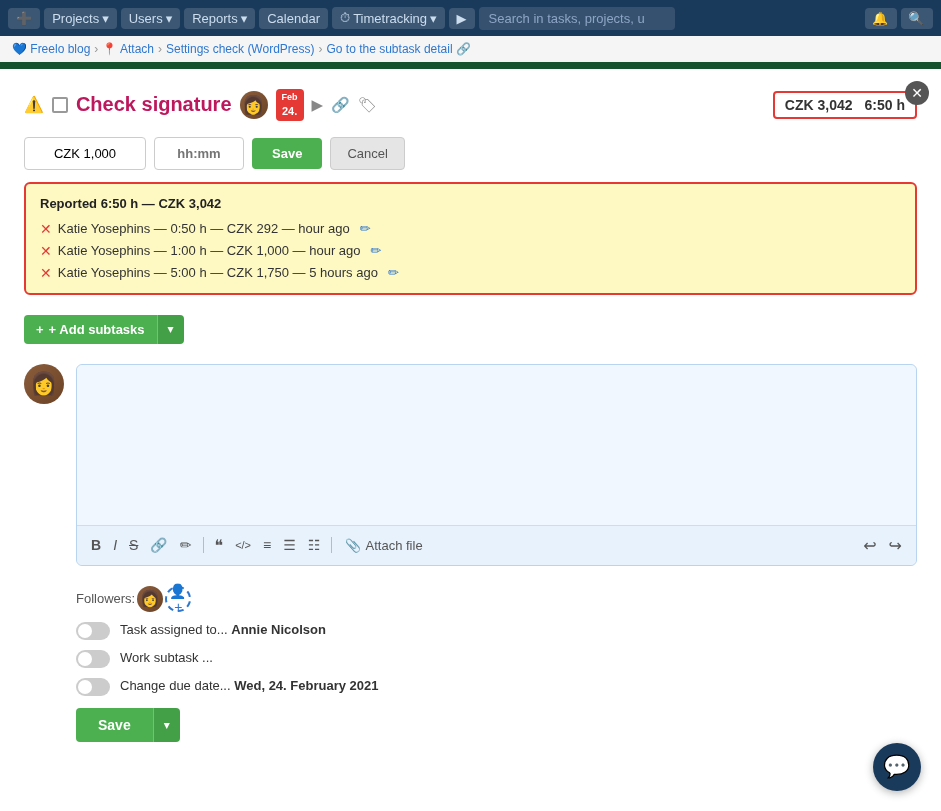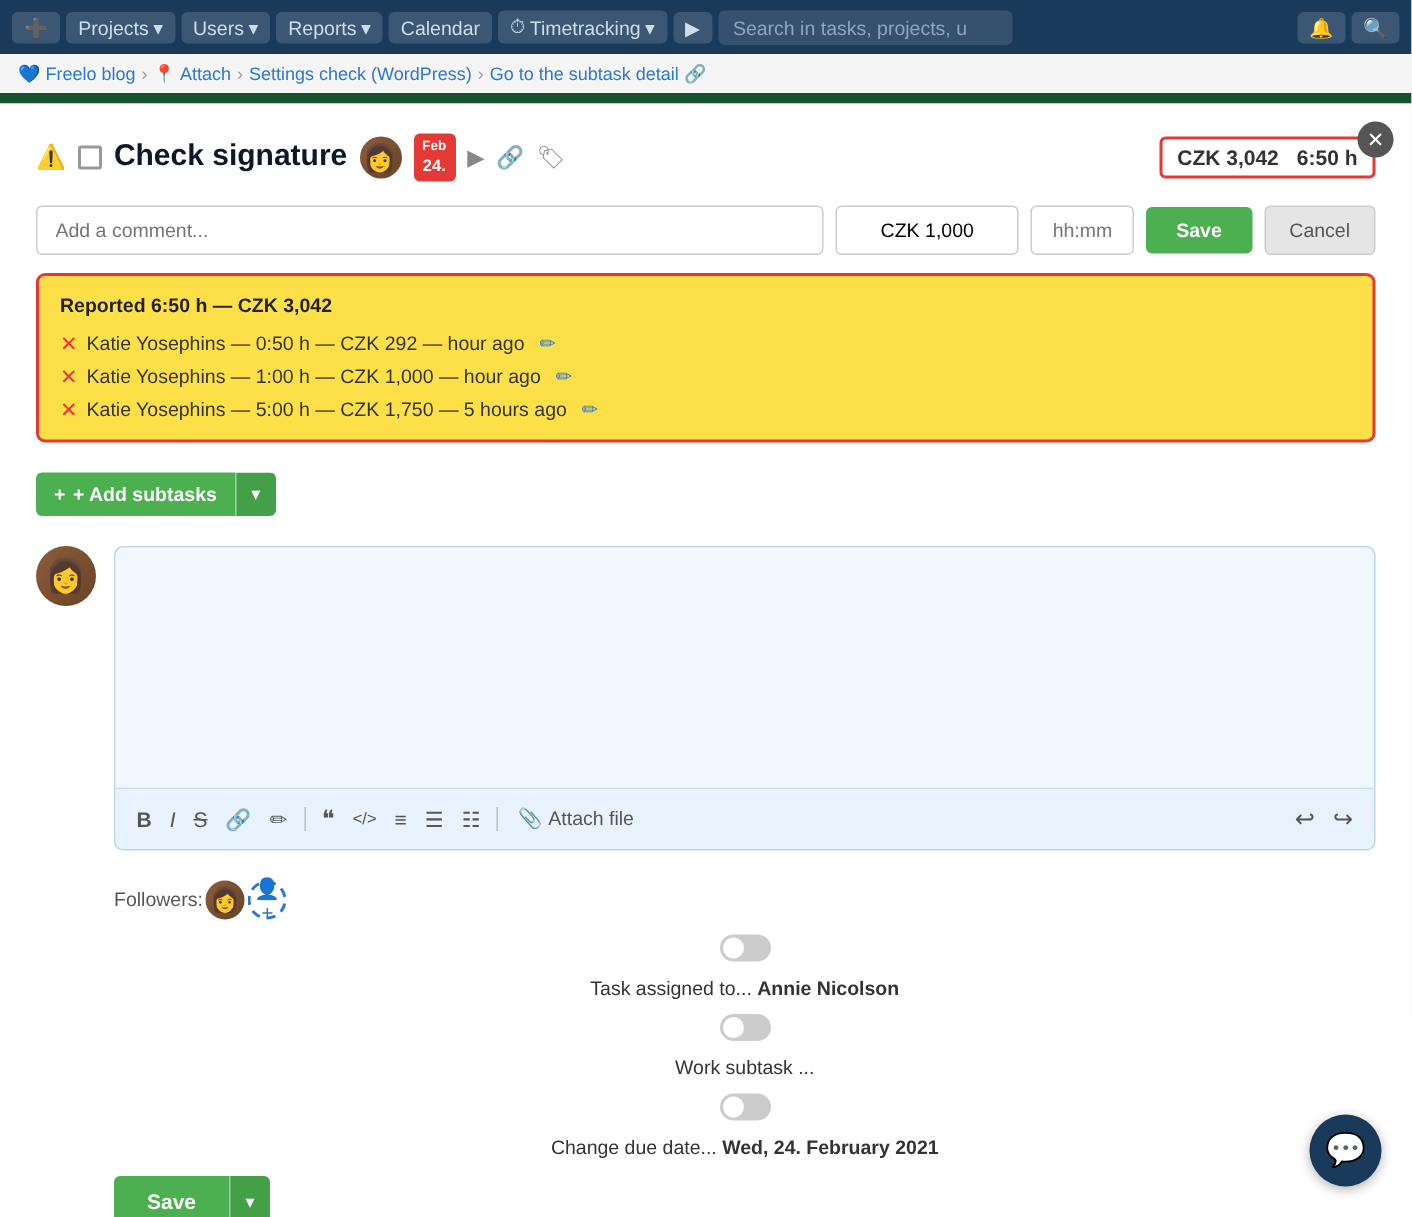--- a/index.html
+++ b/index.html
@@ -92,7 +92,7 @@
     .task-title {
       font-size: 20px;
       font-weight: 600;
-      color: #0f172a;
+      color: #be185d;
     }
     .task-avatar {
       width: 28px;

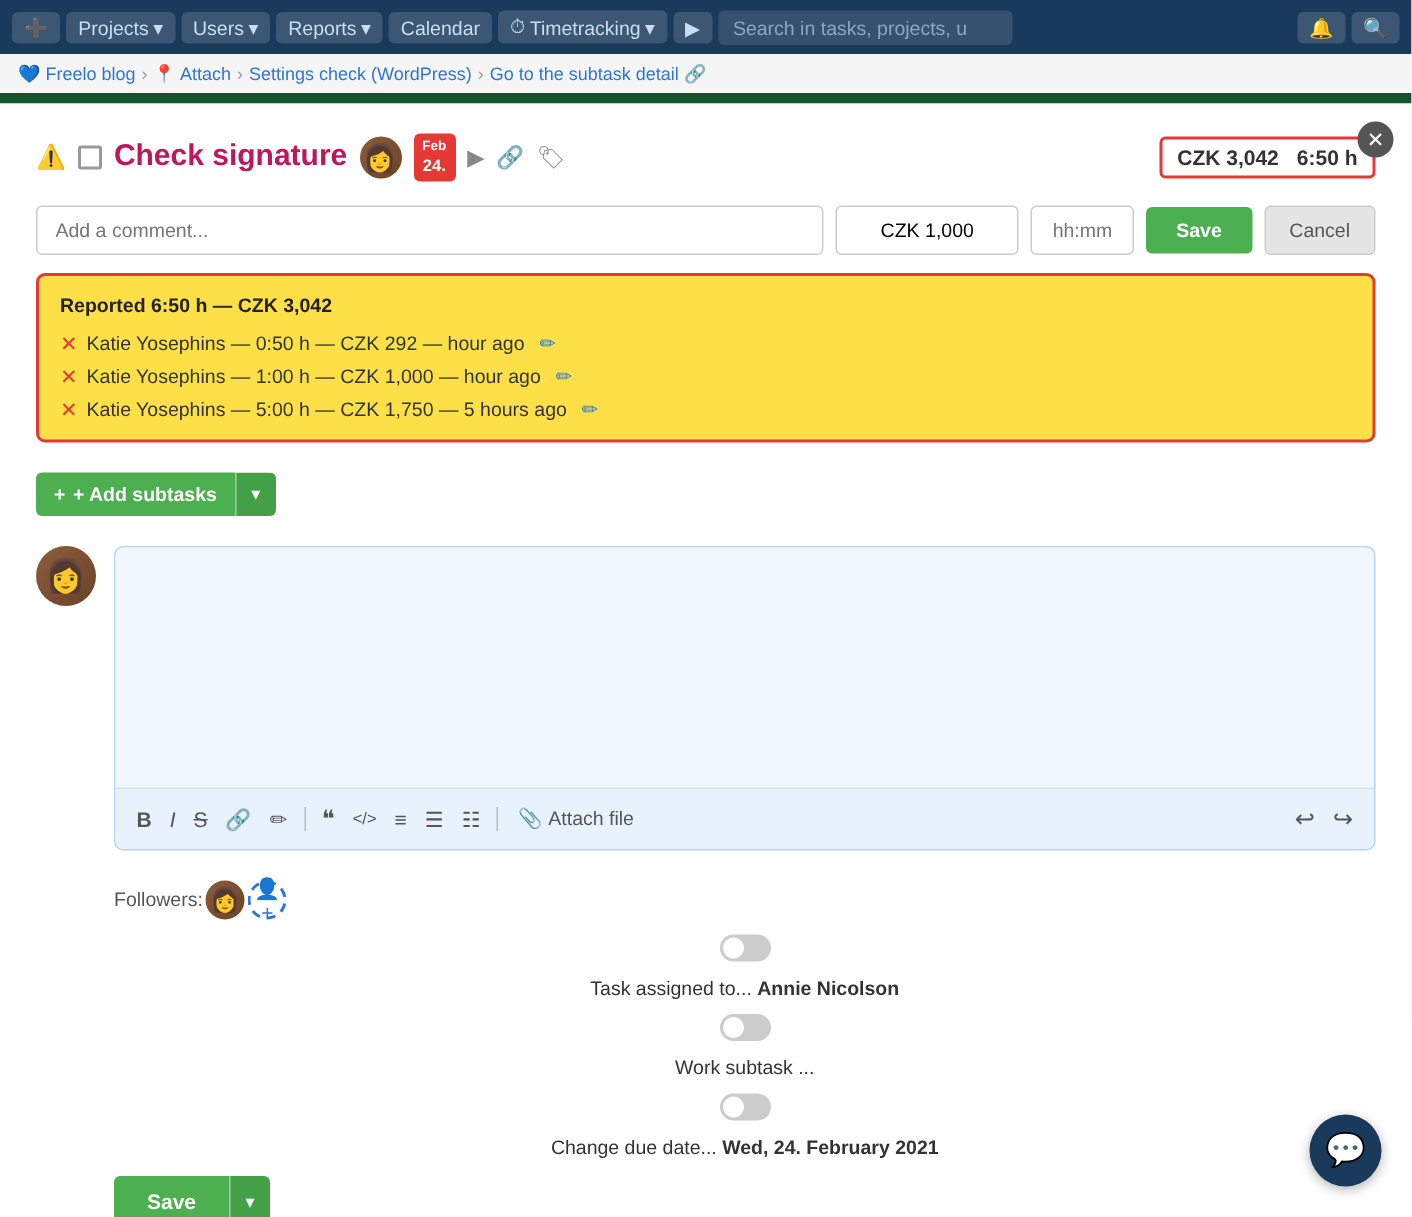--- a/index.html
+++ b/index.html
@@ -529,7 +529,6 @@
   </div>
 
   <div class="input-row">
-    <input class="comment-input" type="text" placeholder="Add a comment..." style="">
     <input class="czk-input" type="text" value="CZK 1,000" style="">
     <input class="time-input" type="text" placeholder="hh:mm" style="">
     <button class="btn-save">Save</button>

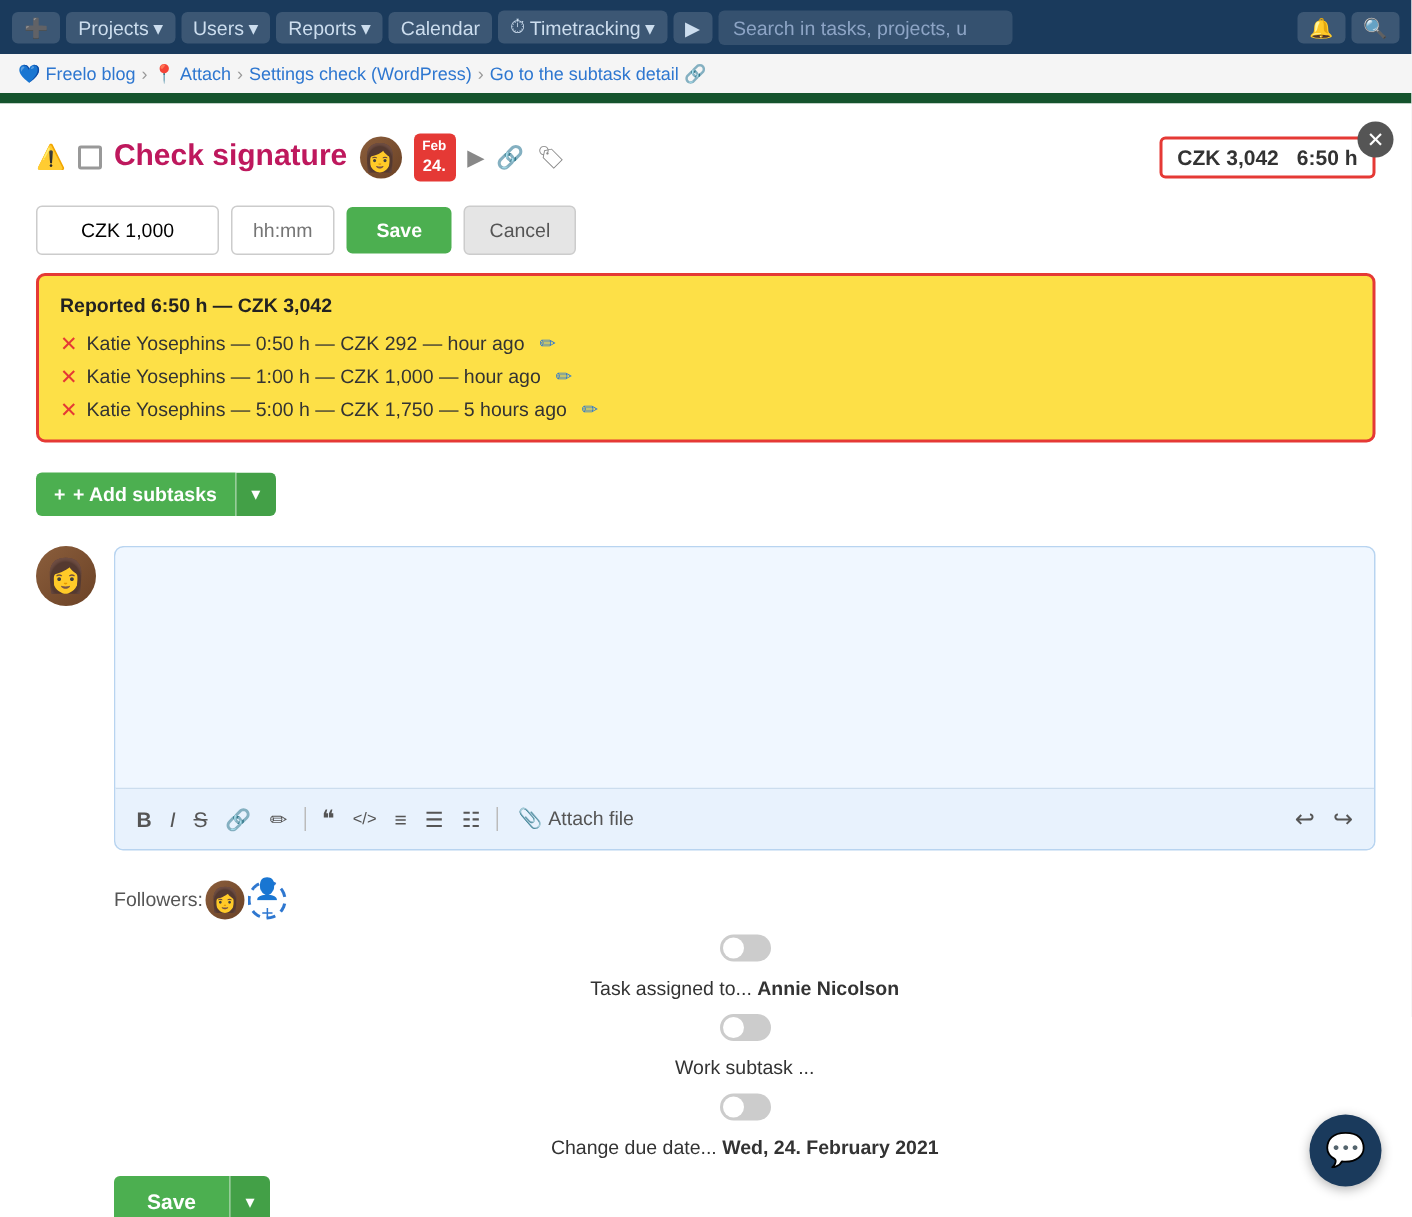--- a/index.html
+++ b/index.html
@@ -163,7 +163,7 @@
       text-align: center;
     }
     .time-input {
-      width: 69px;
+      width: 90px;
       border: 1px solid #ccc;
       border-radius: 4px;
       padding: 8px 12px;
@@ -171,6 +171,7 @@
       outline: none;
       color: #999;
       text-align: center;
+      font-weight: bold;
     }
     .btn-save {
       background: #4caf50;

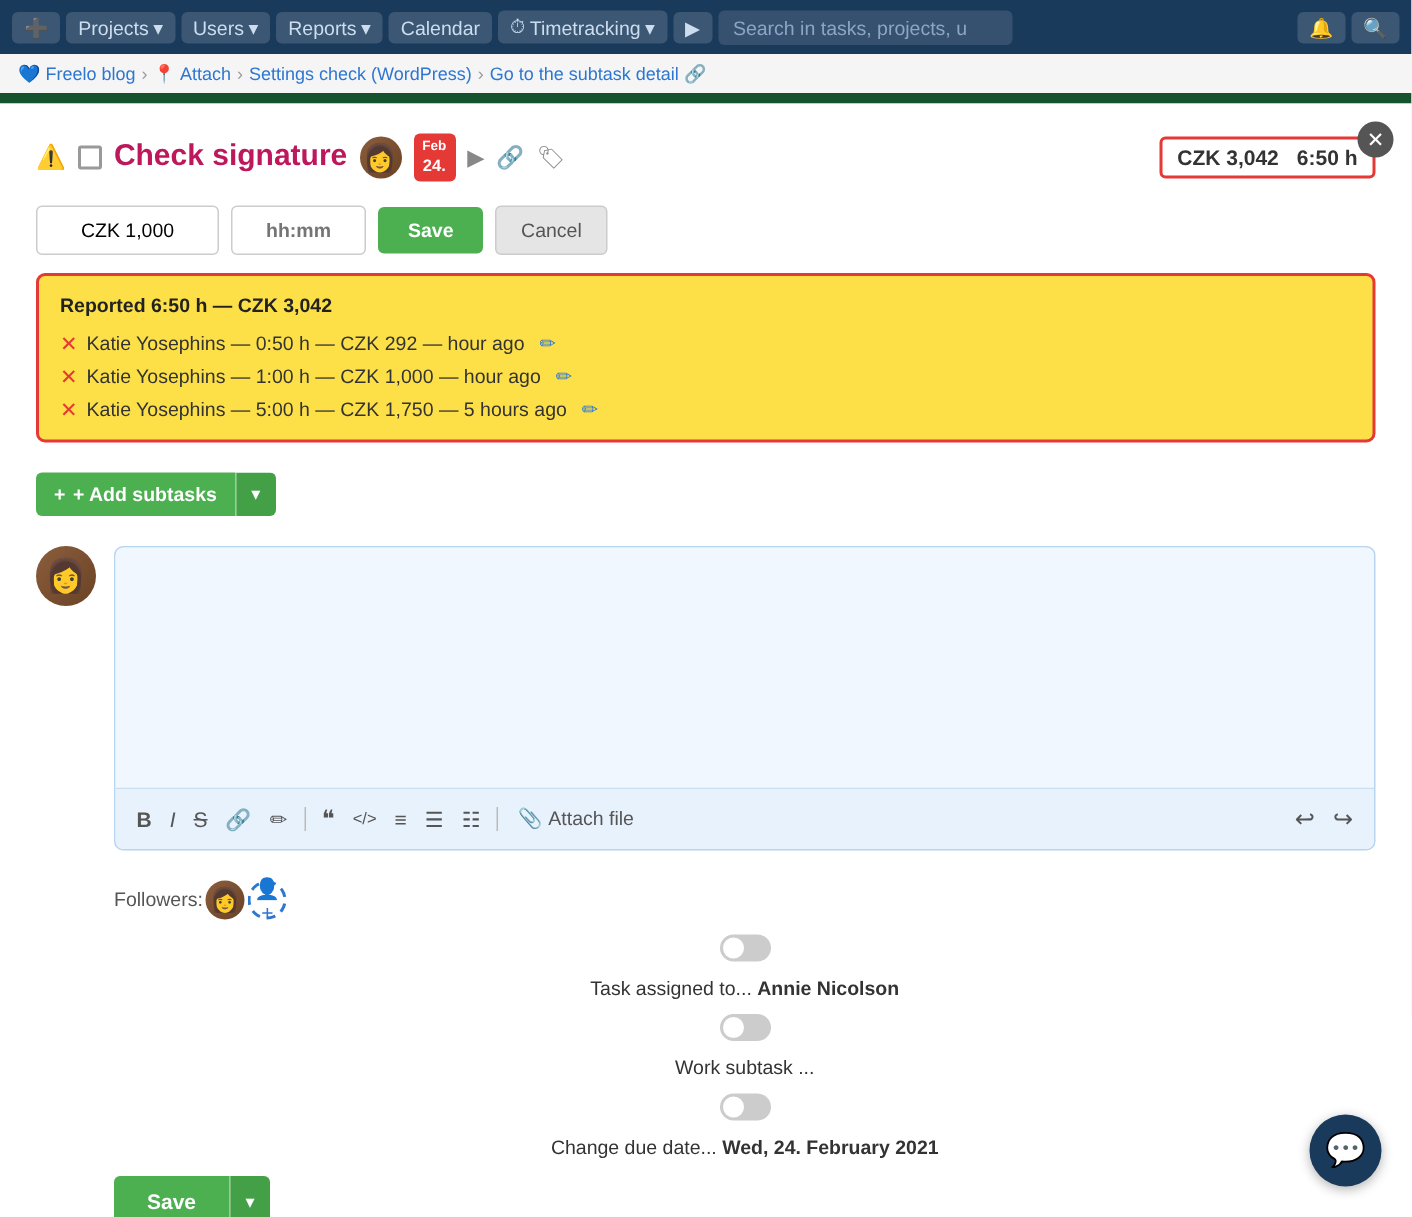--- a/index.html
+++ b/index.html
@@ -198,7 +198,7 @@
       border: 2px solid #e53935;
       border-radius: 6px;
       padding: 12px 14px;
-      background: #fde047;
+      background: #fef9c3;
       margin-bottom: 20px;
     }
     .reports-header {

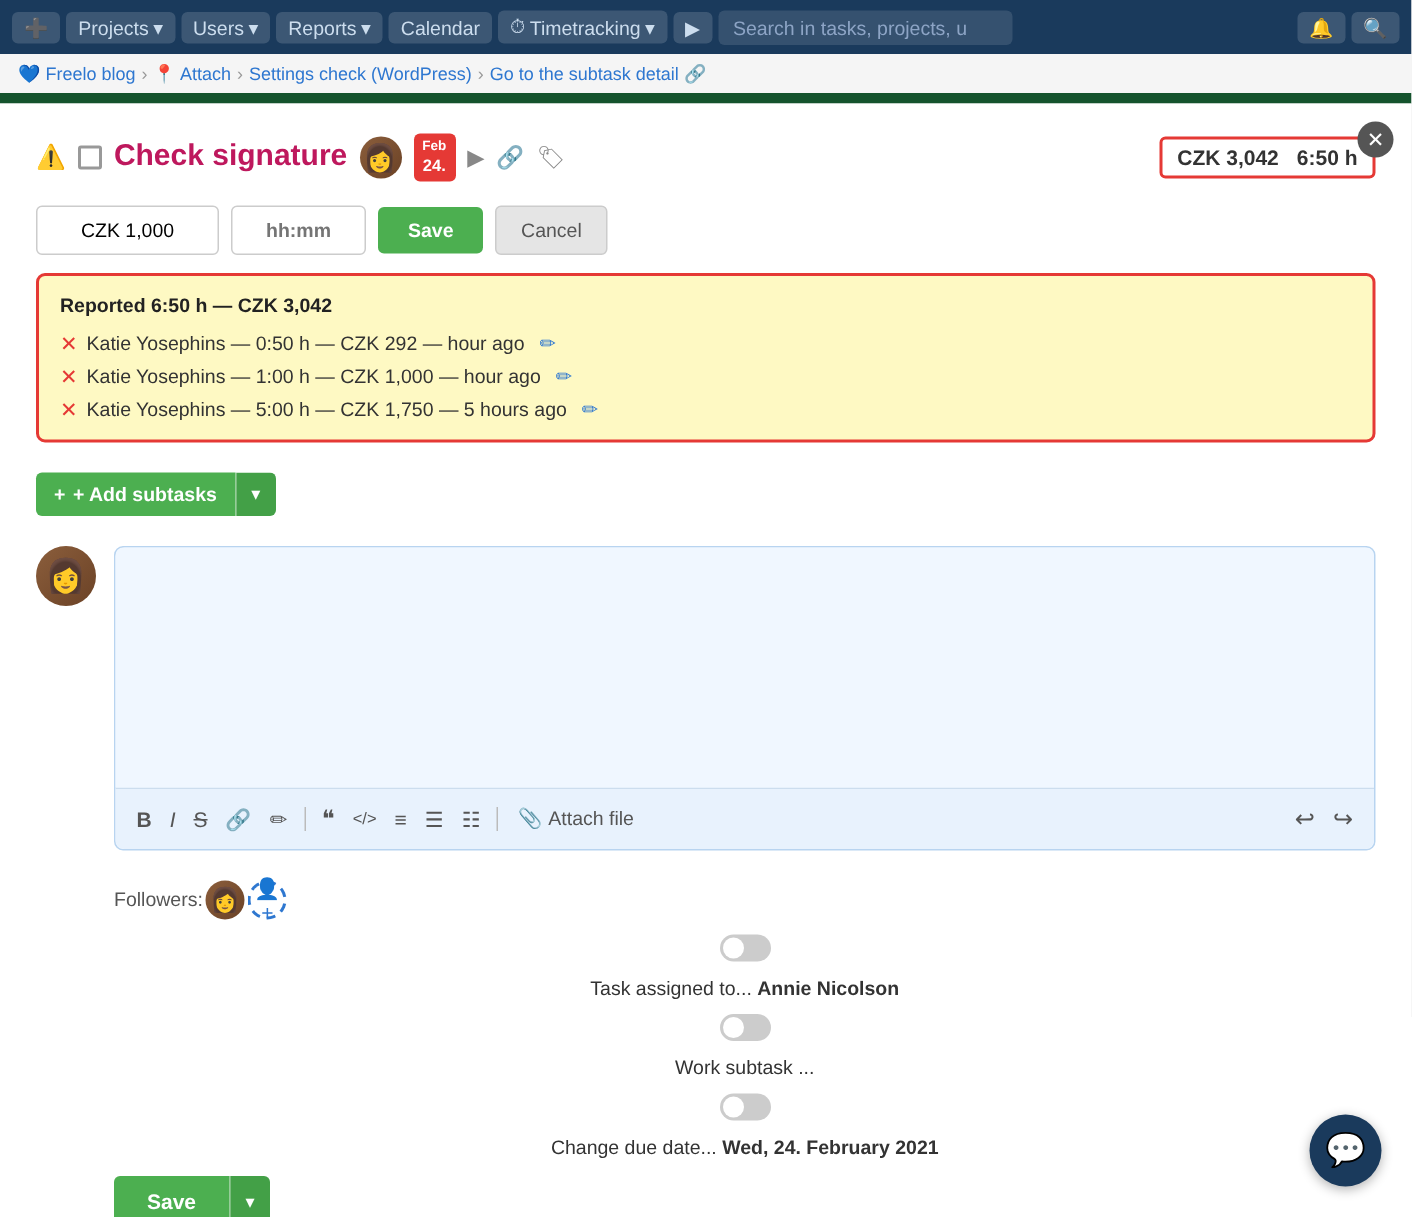--- a/index.html
+++ b/index.html
@@ -350,13 +350,11 @@
     
     .toggle-row {
       display: flex;
-      align-items: center;
       gap: 10px;
       margin-bottom: 10px;
       font-size: 13px;
       color: #333;
       padding-left: 0;
-      flex-direction: column;
     }
     .toggle {
       position: relative;

